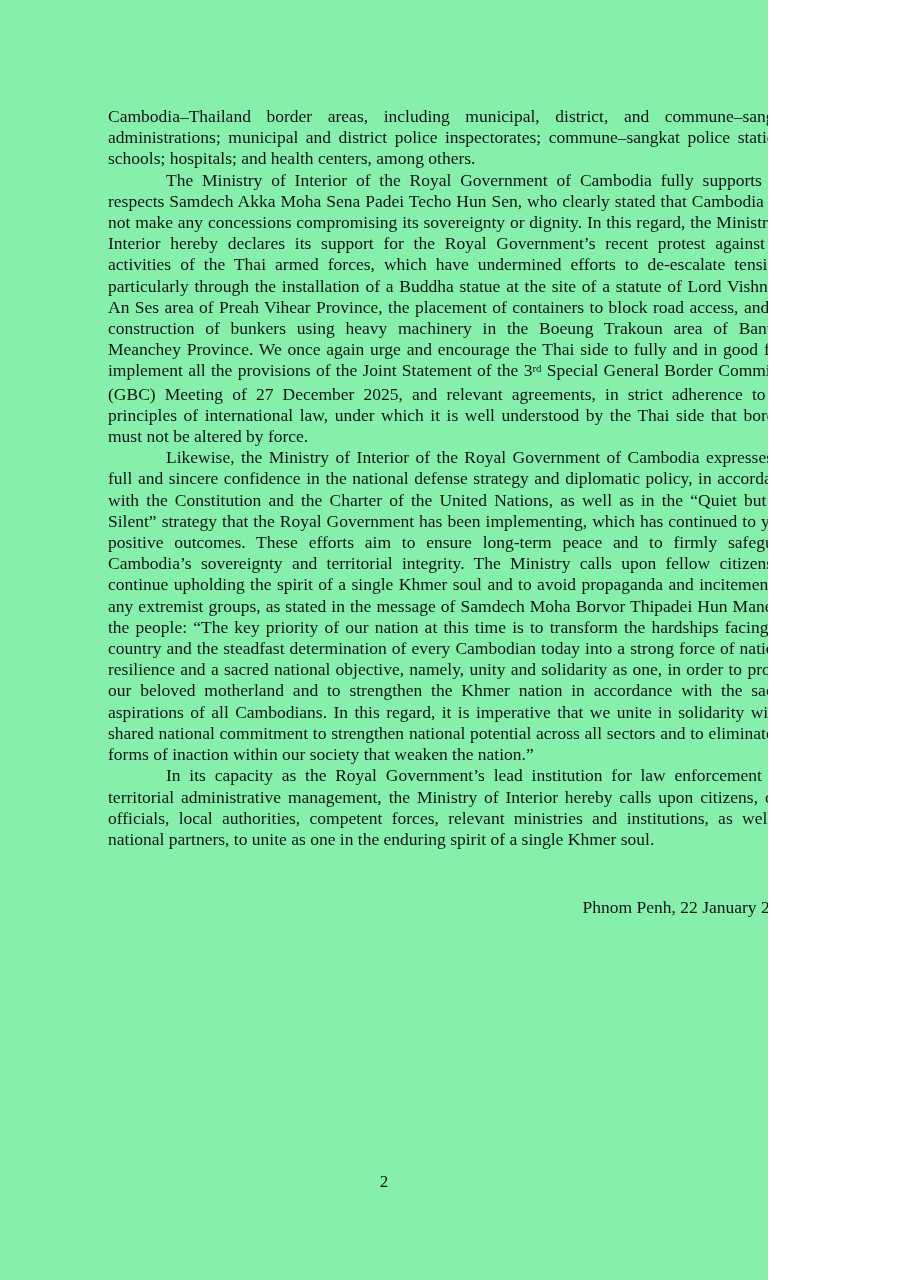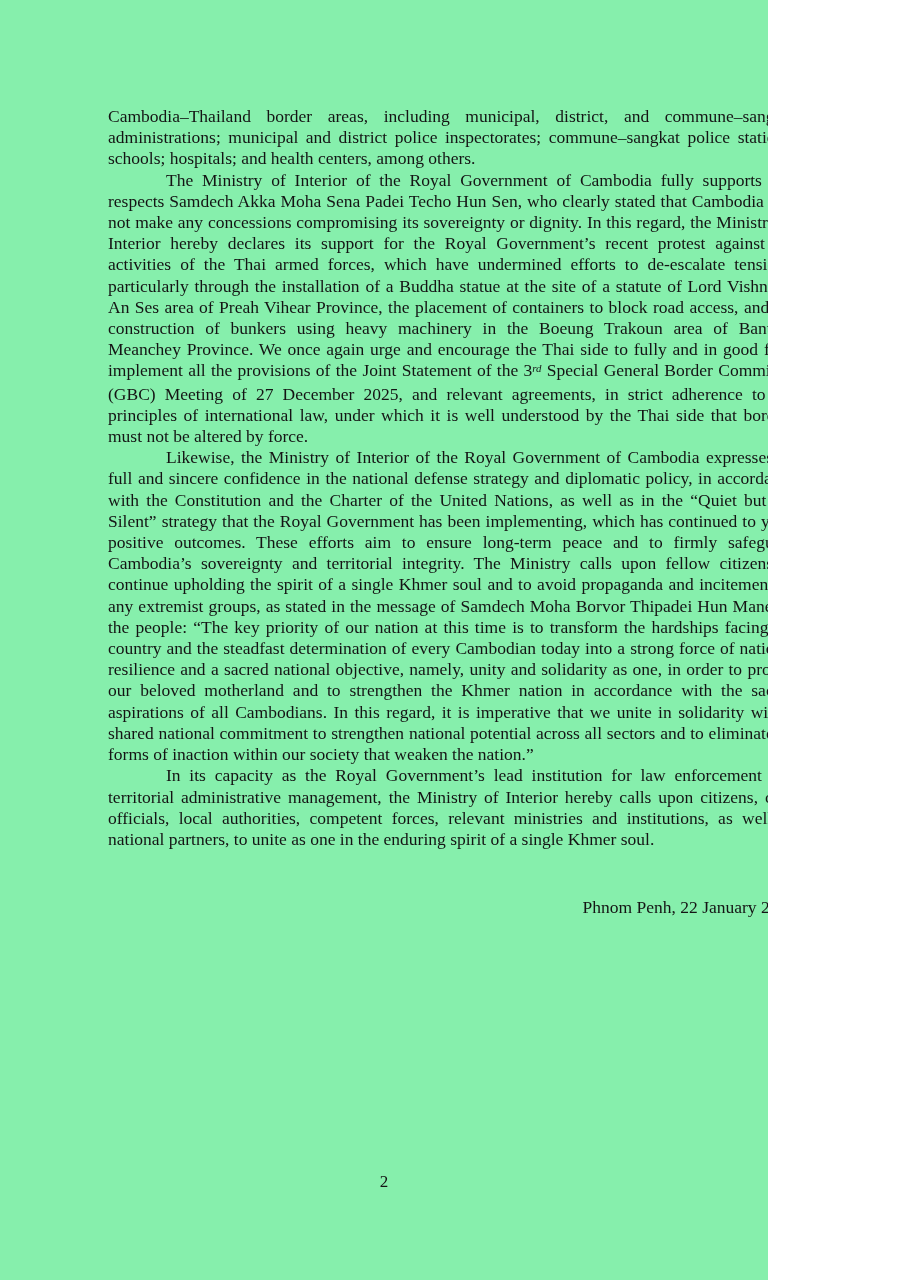--- a/index.html
+++ b/index.html
@@ -40,7 +40,6 @@
     vertical-align: baseline;
     position: relative;
     top: -0.45em;
-    font-style: italic;
   }
   .date-line {
     margin-top: 47px;

